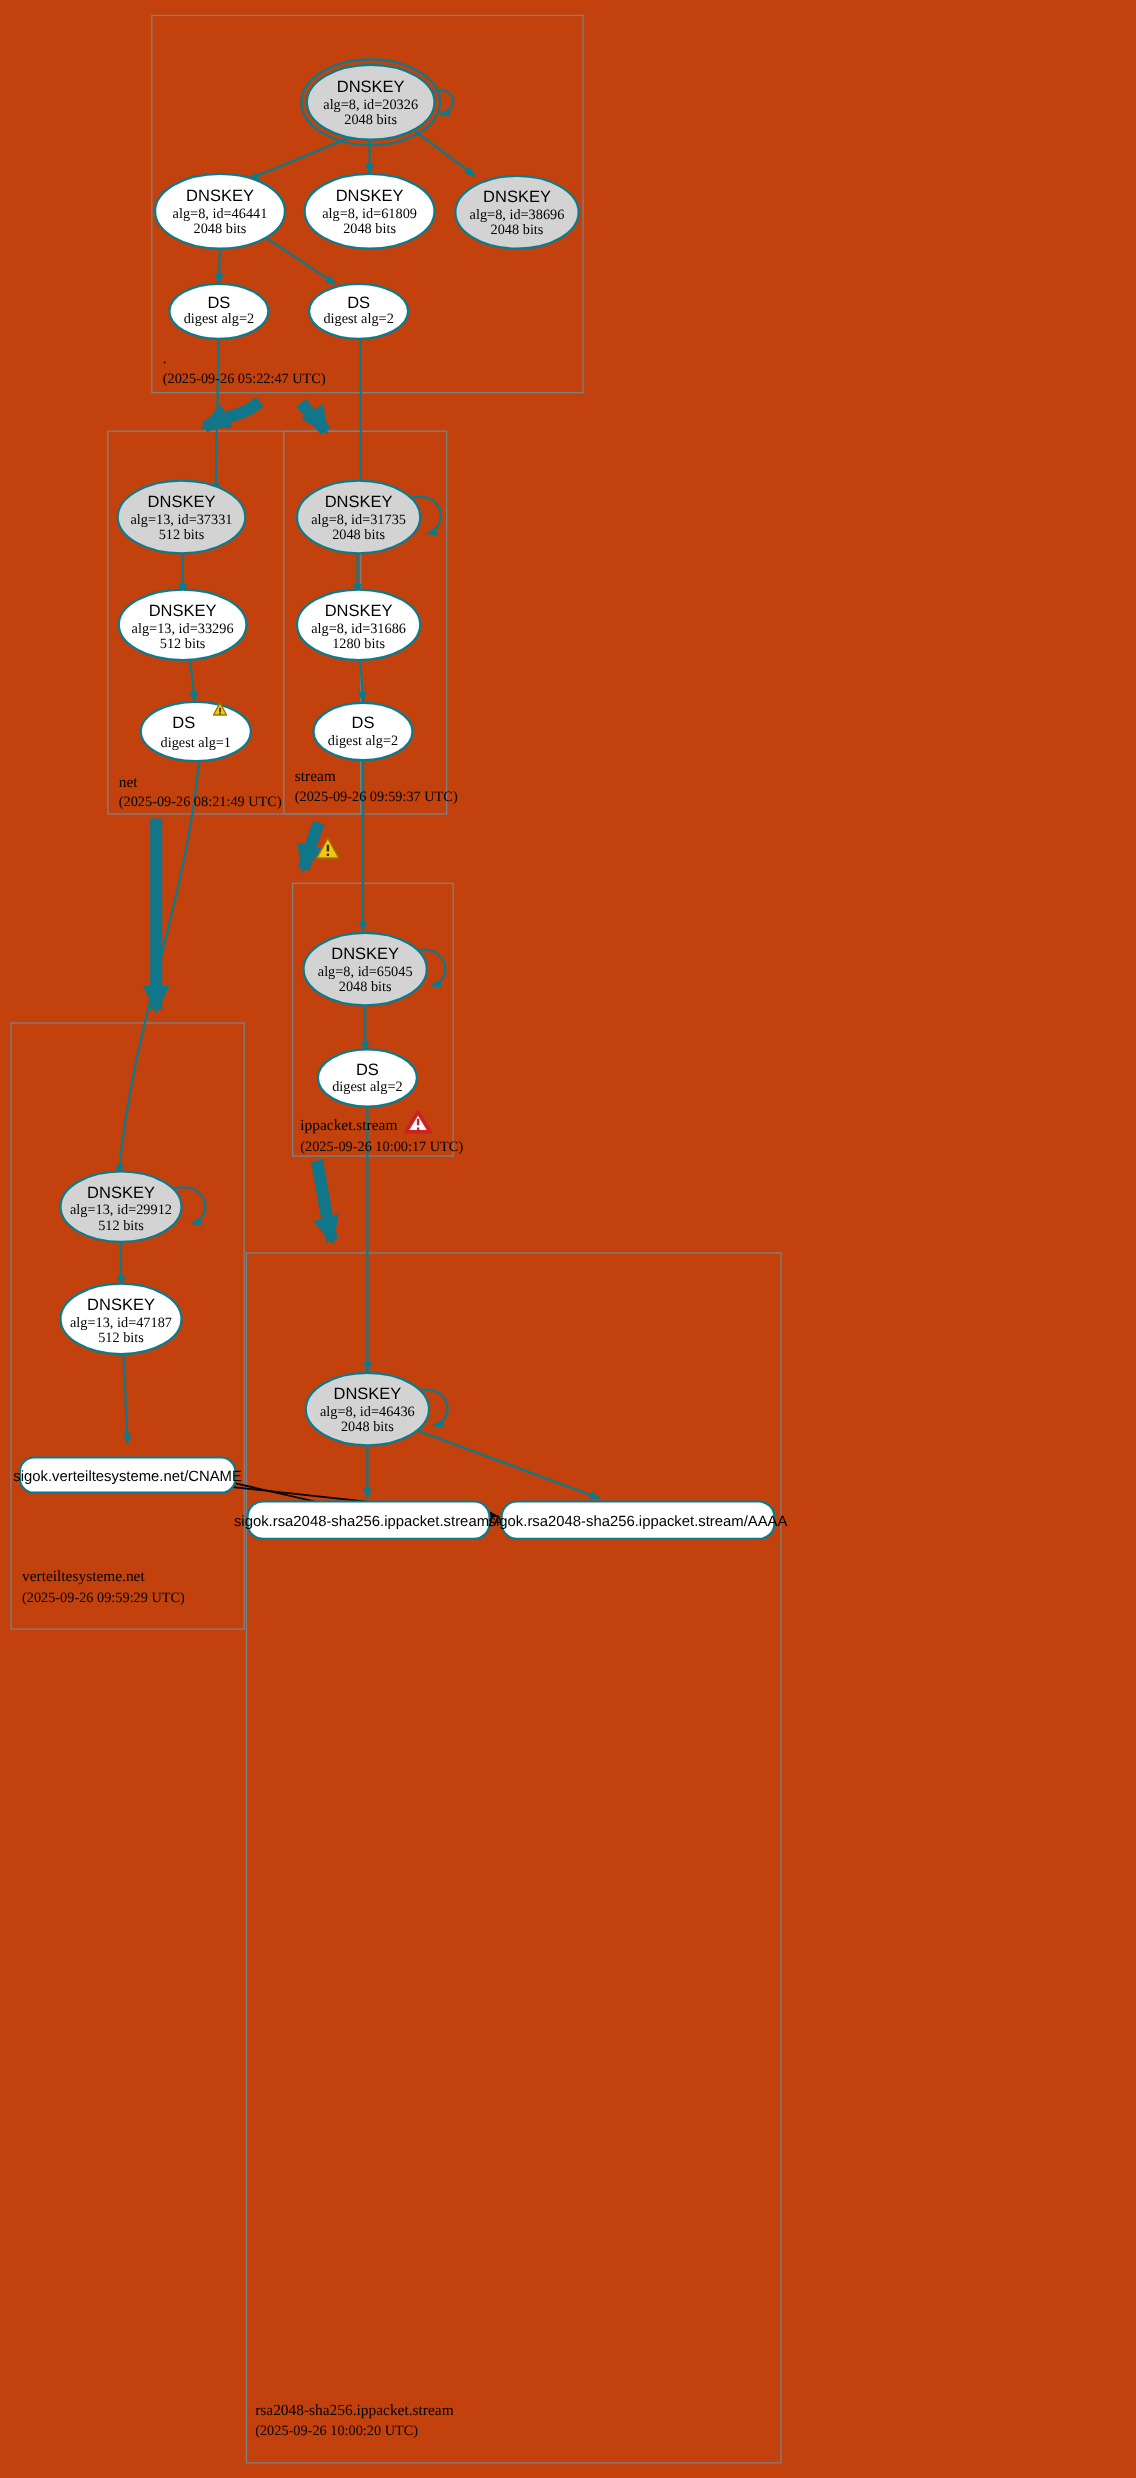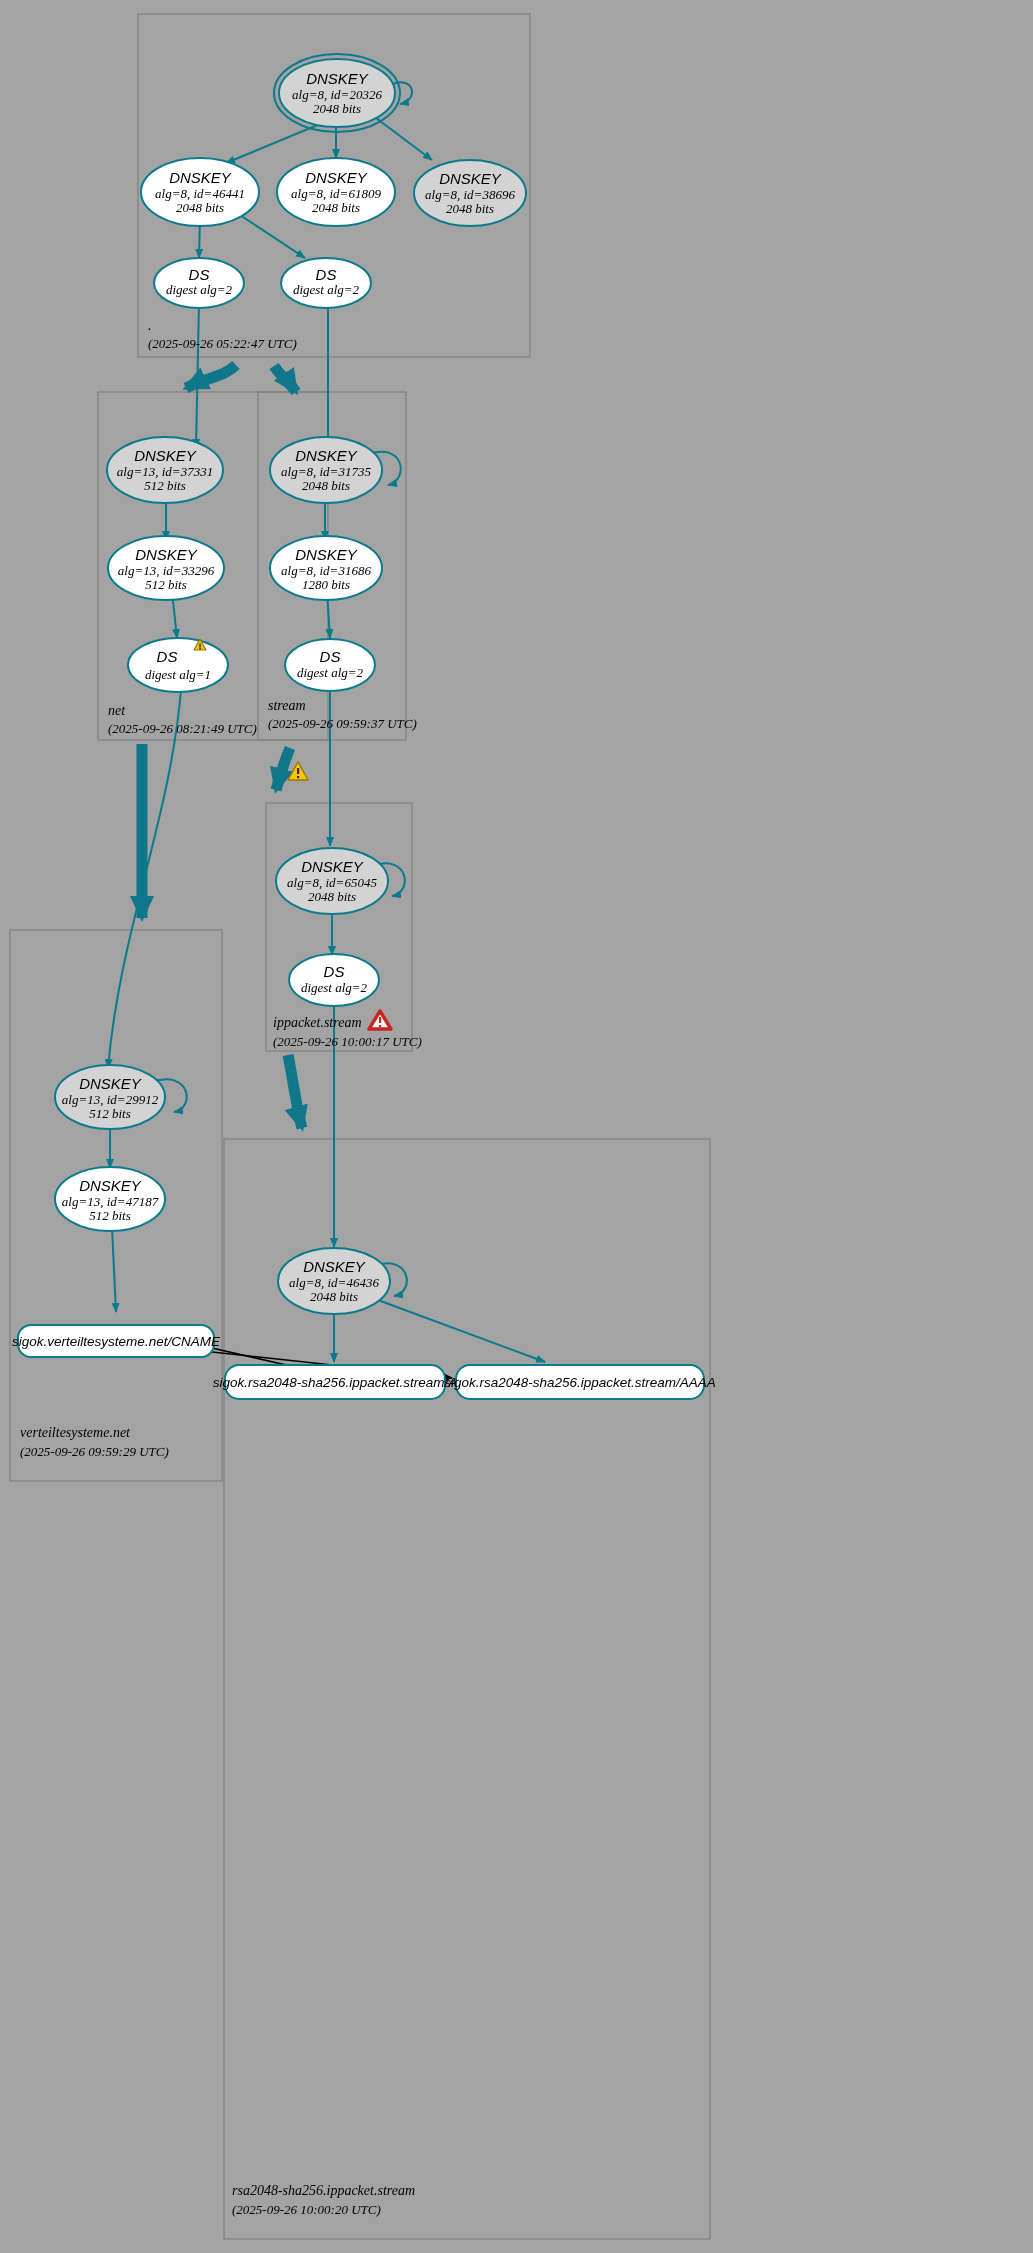--- a/index.html
+++ b/index.html
@@ -4,7 +4,7 @@
 <style>
   html,body{margin:0;padding:0;background:#ffffff;}
   body{font-family:"Liberation Serif",serif;}
-  #stage{position:relative;width:1033px;height:2253px;overflow:hidden;background:#a3a3a3;font-style:italic;}
+  #stage{position:relative;width:1033px;height:2253px;overflow:hidden;background:#c2410c;}
   svg#graph{position:absolute;left:0;top:0;width:1033px;height:2253px;}
 
   .zone-box{fill:none;stroke:#808080;stroke-width:1.2;}

